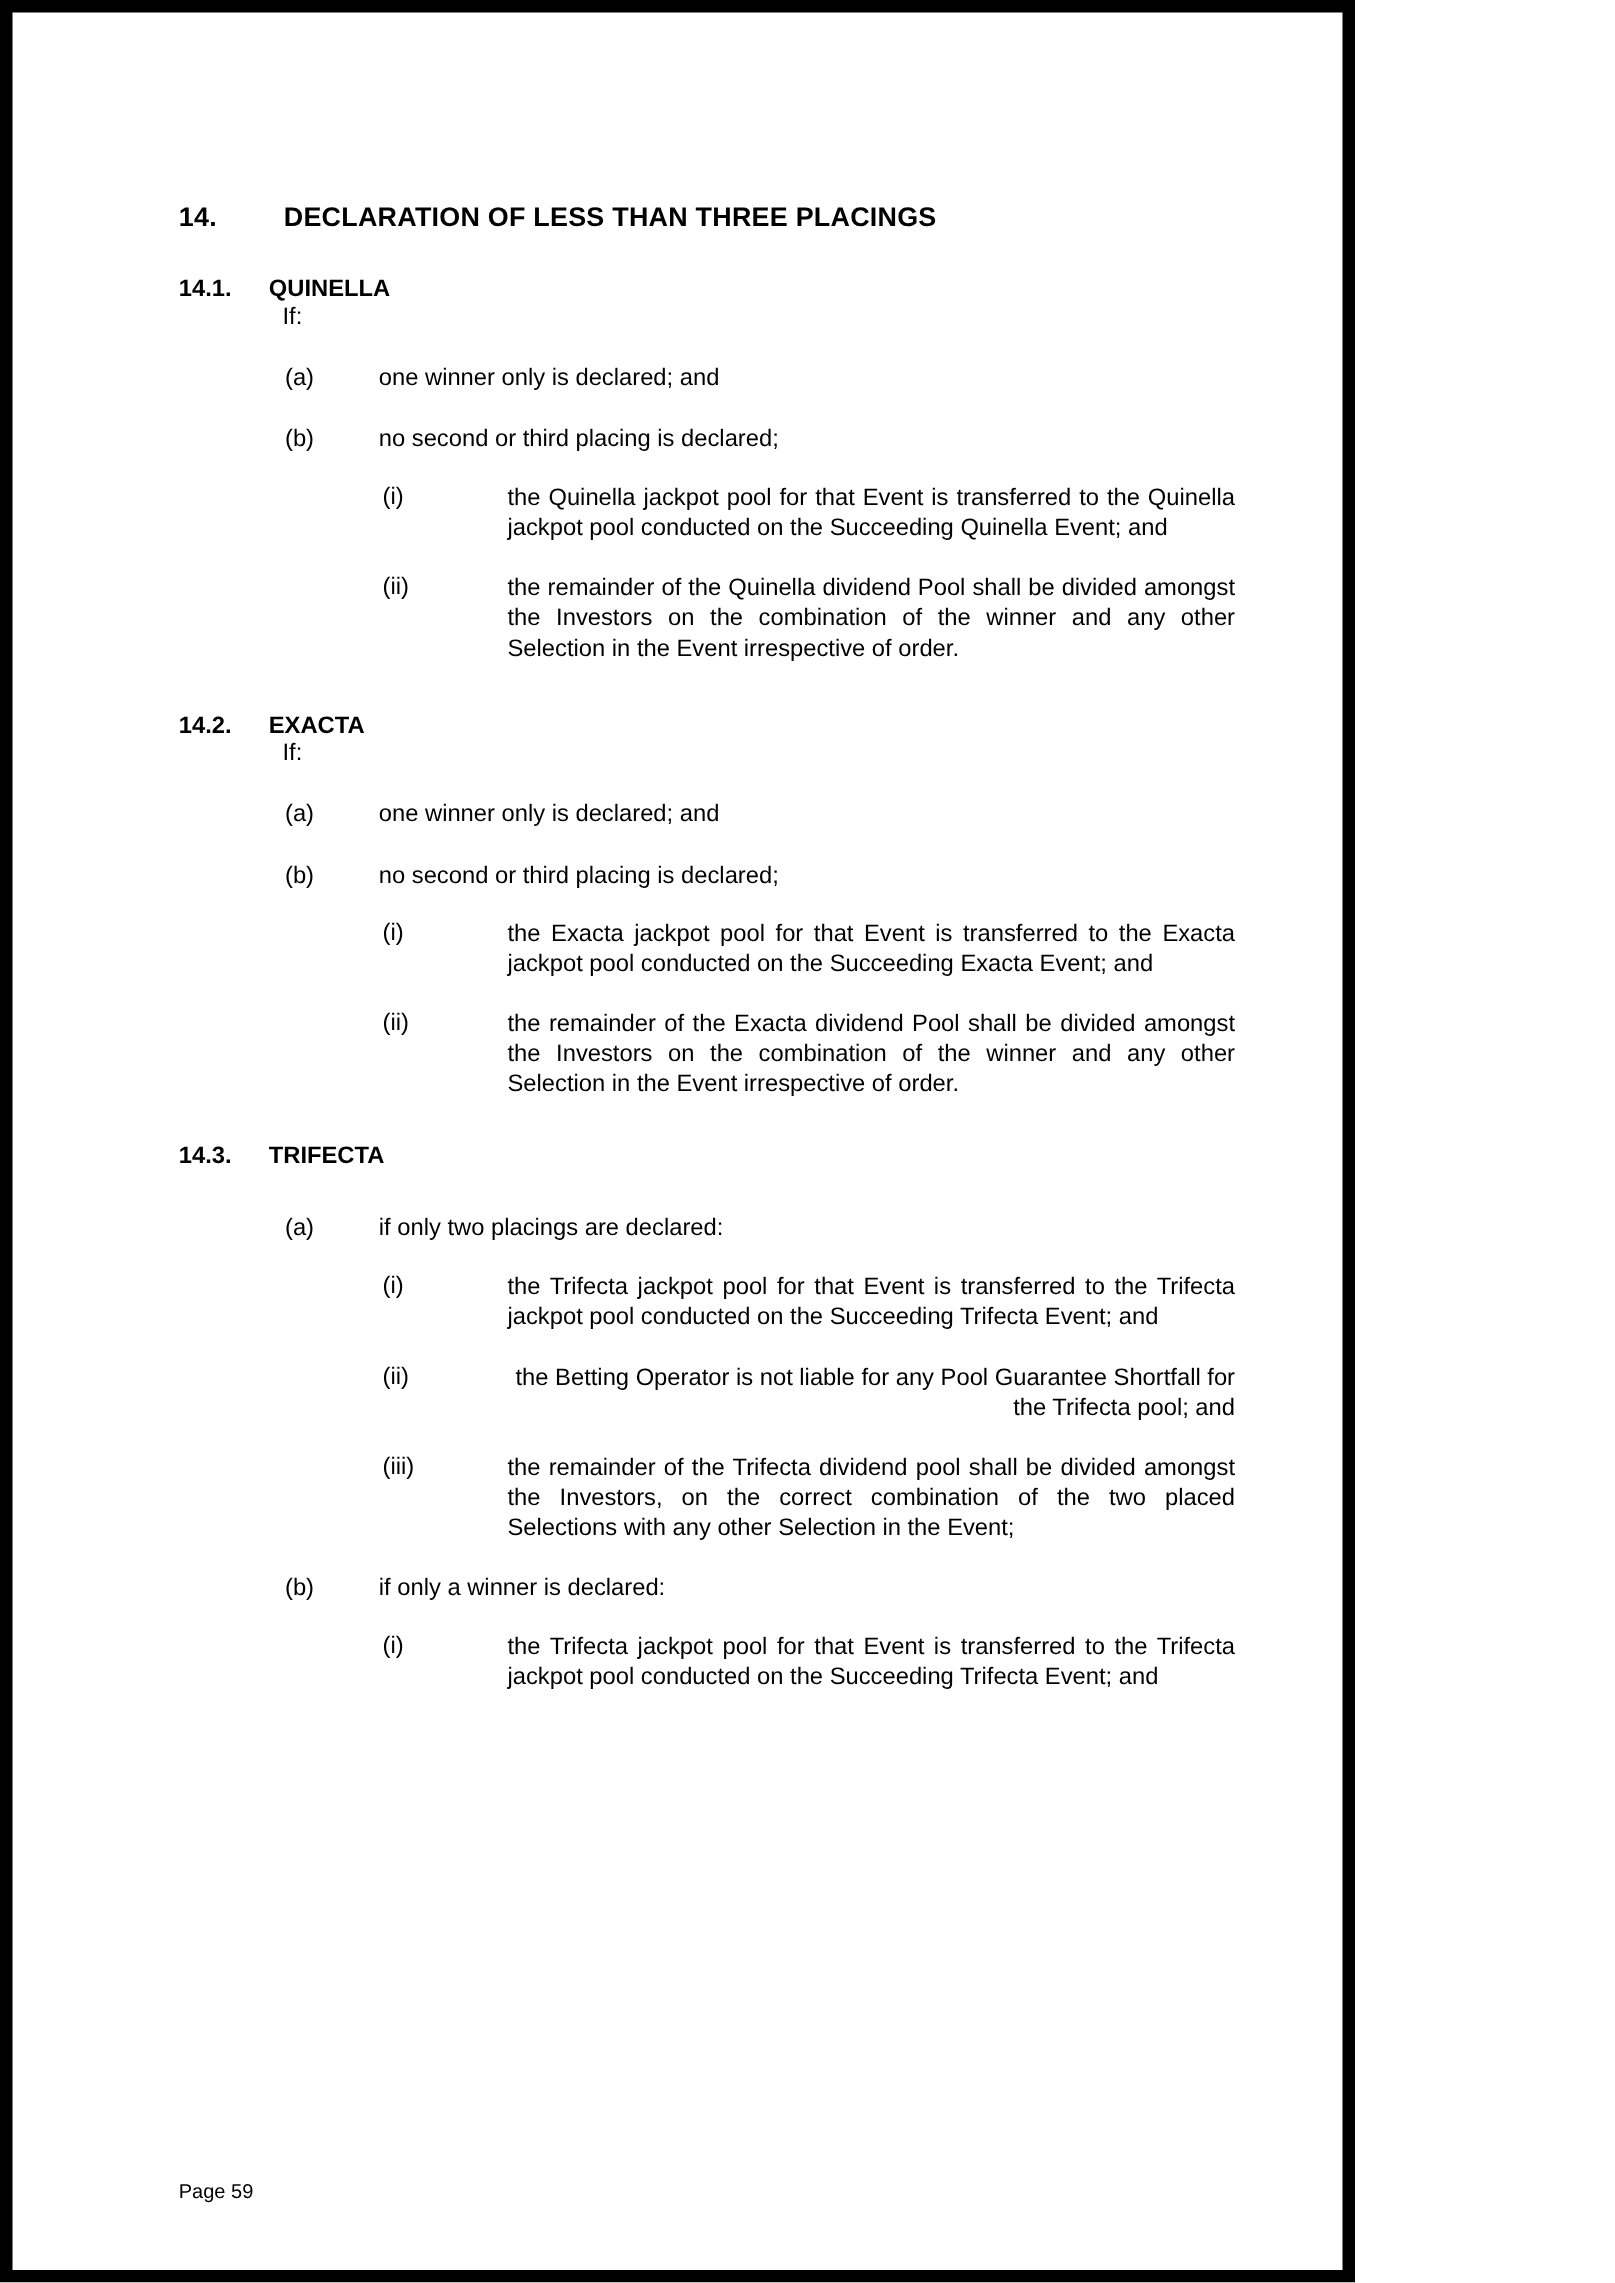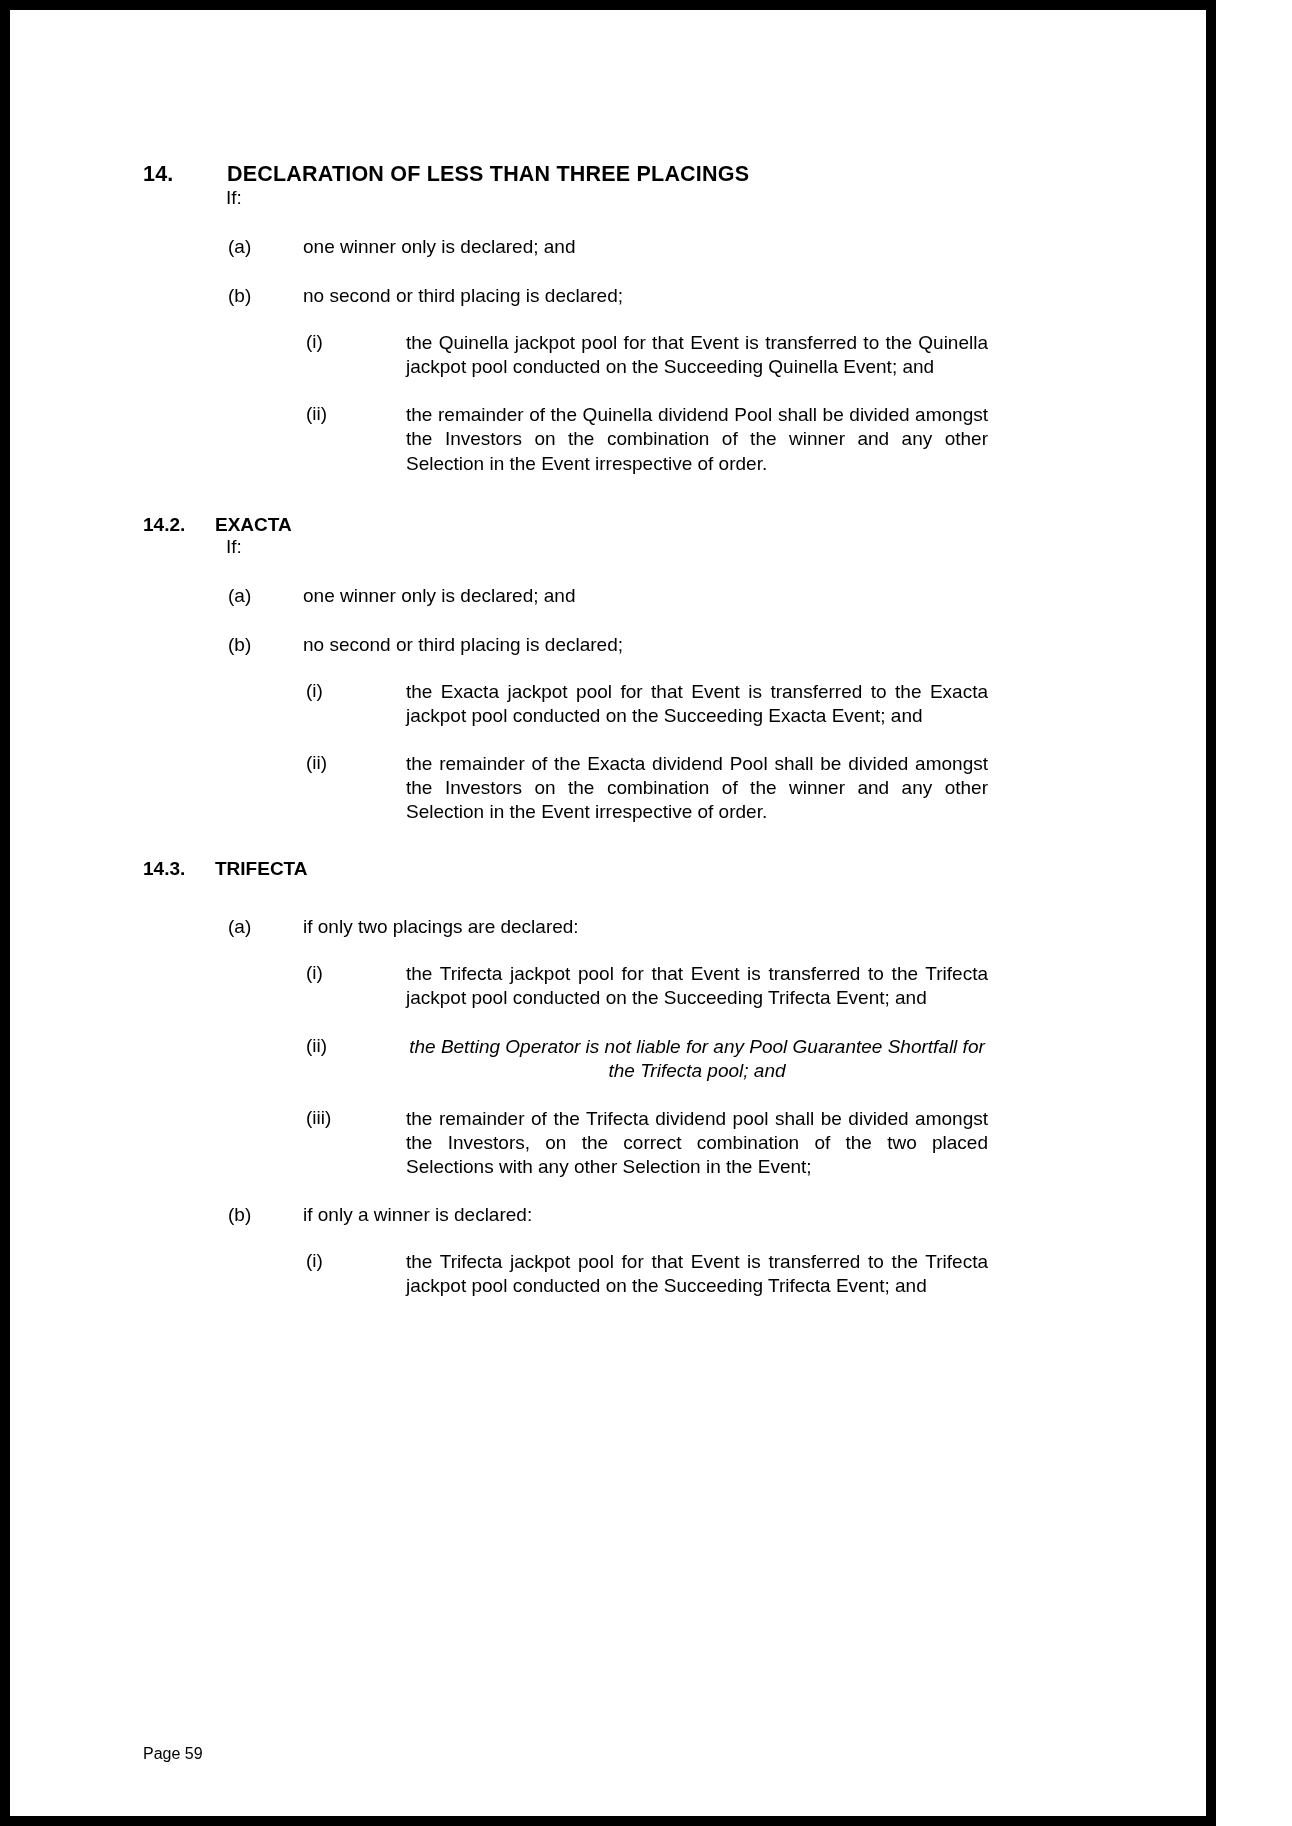--- a/index.html
+++ b/index.html
@@ -8,7 +8,7 @@
     background: #ffffff;
   }
   .page-frame {
-    width: 1216px;
+    width: 1084px;
     height: 1826px;
     box-sizing: border-box;
     border: 10px solid #000000;

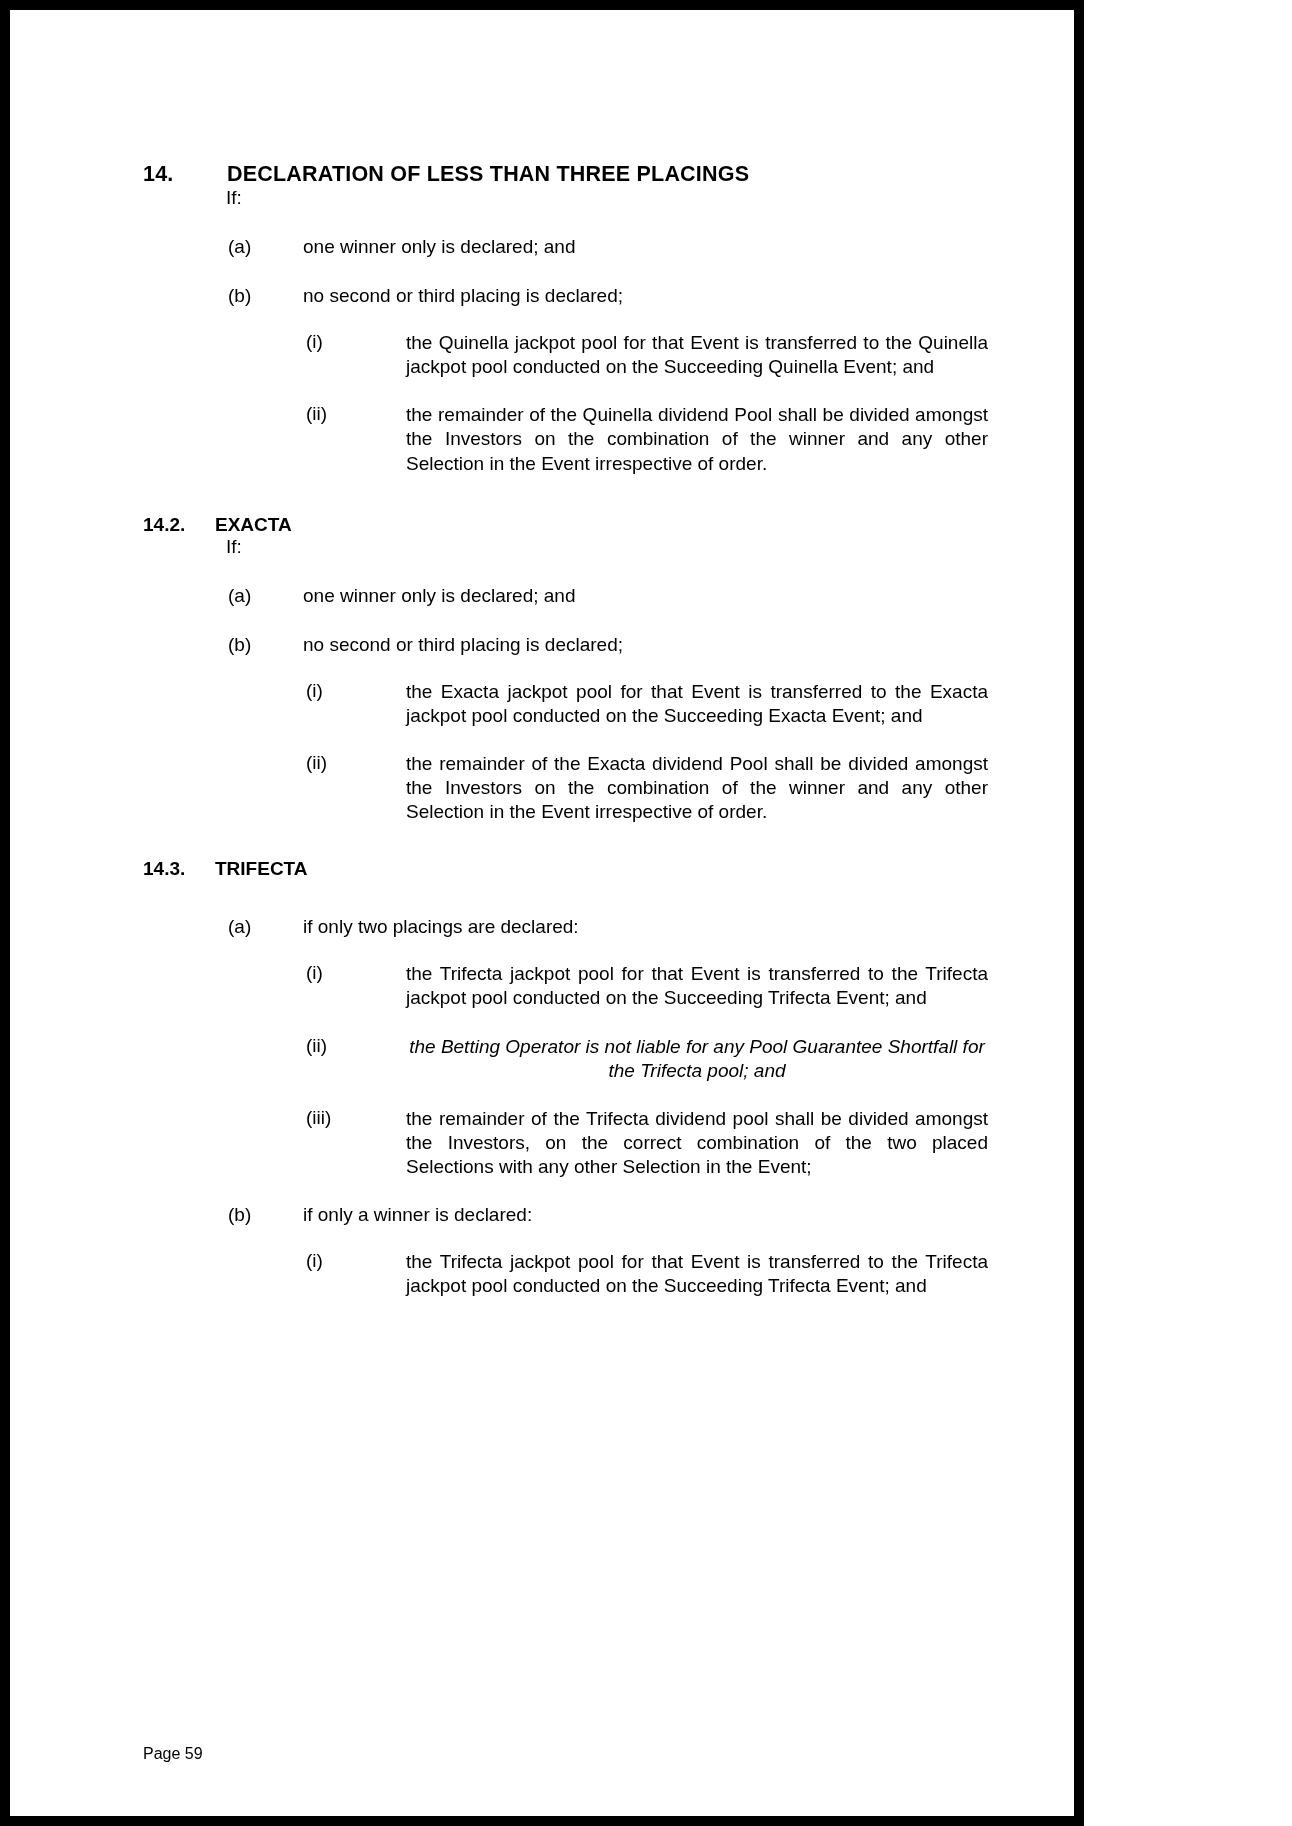--- a/index.html
+++ b/index.html
@@ -99,6 +99,10 @@
       <span class="ttl">DECLARATION OF LESS THAN THREE PLACINGS</span>
     </div>
 
+    <div class="clause-sub">
+      <span class="num">14.1.</span>
+      <span class="ttl">QUINELLA</span>
+    </div>
     <div class="lead-in">If:</div>
 
     <div class="item-a">

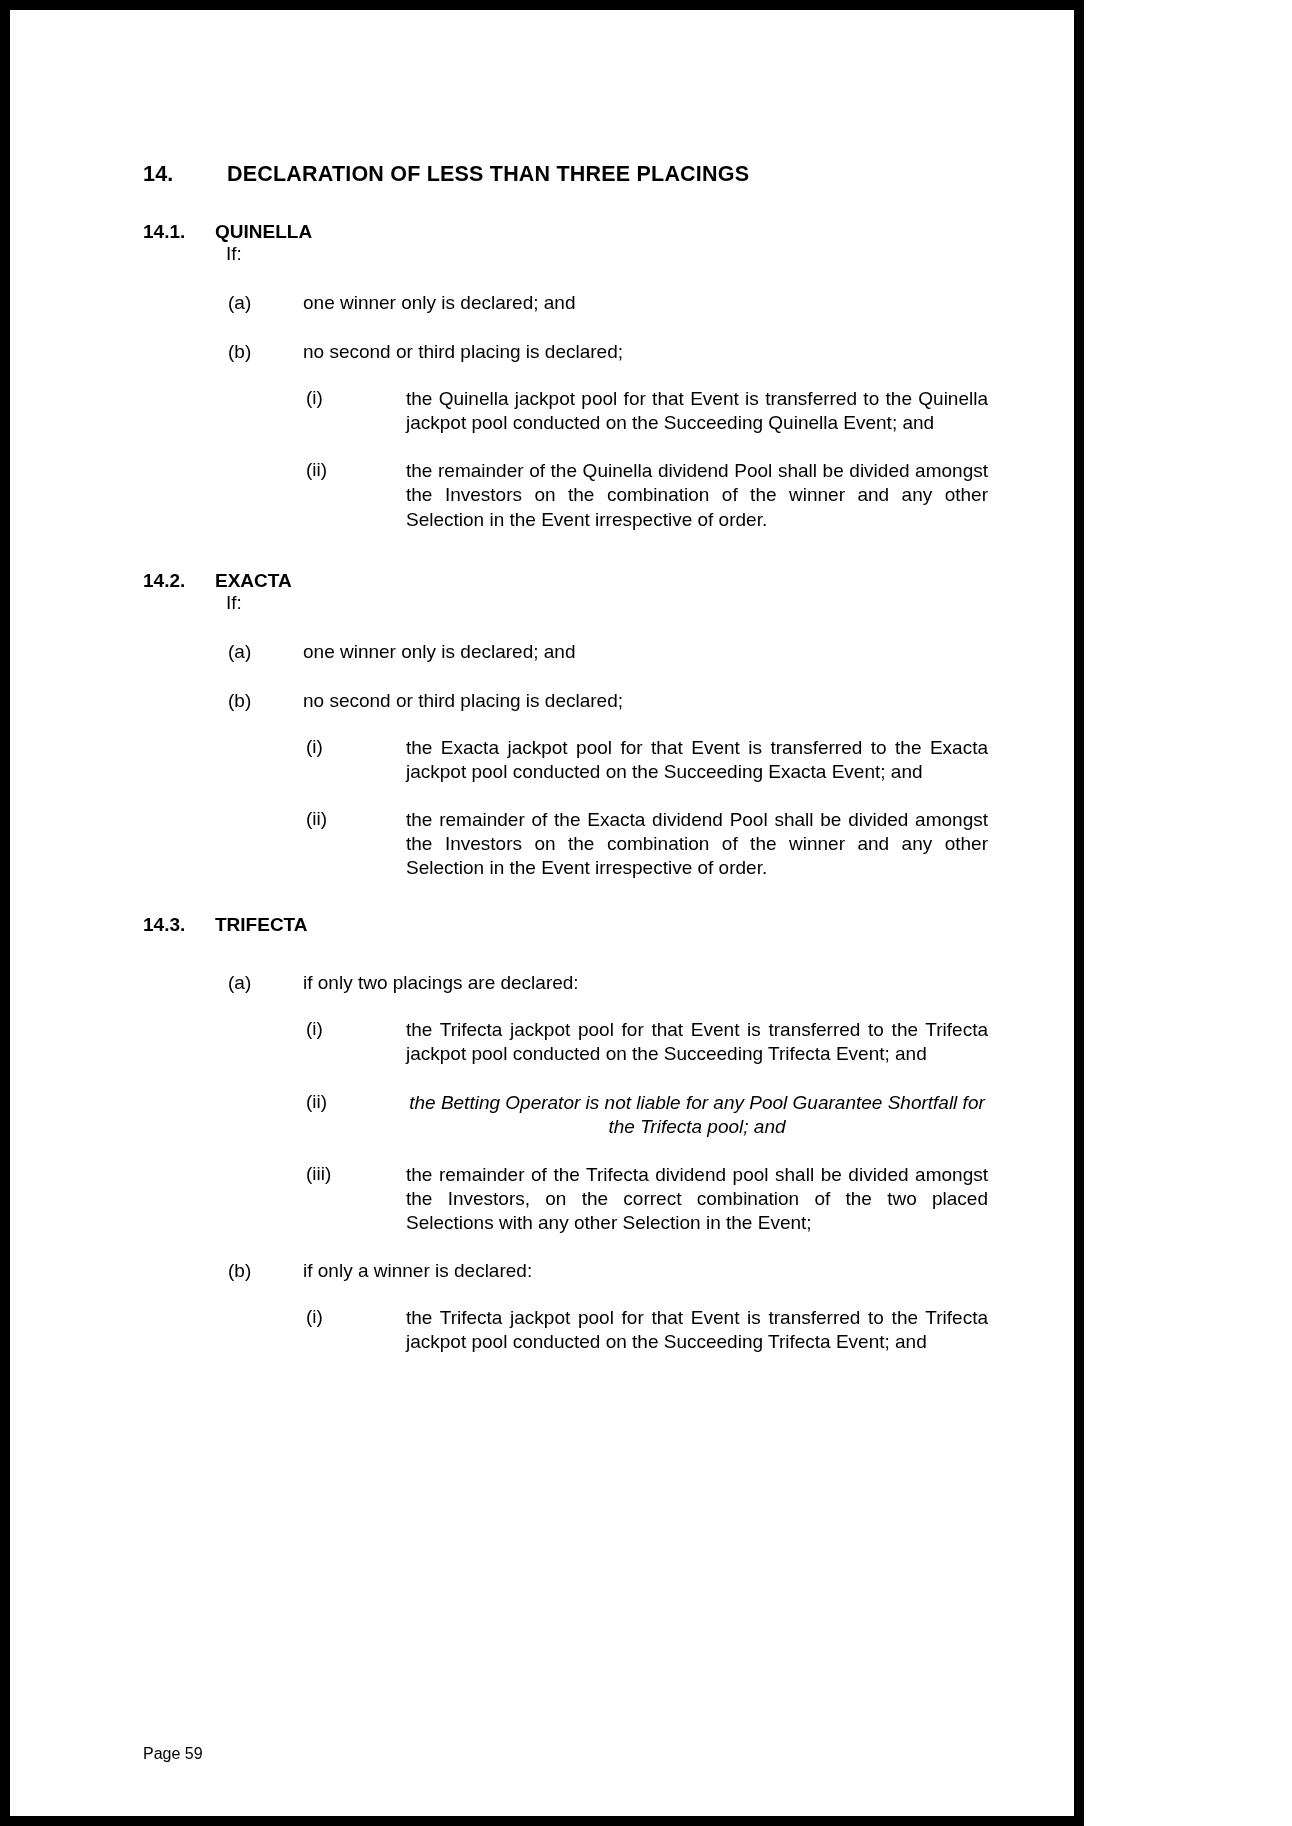--- a/index.html
+++ b/index.html
@@ -78,7 +78,7 @@
     line-height: 1.27;
     margin-left: 36px;
   }
-  .item-i .txt.plain { text-align: center; font-style: italic; }
+  .item-i .txt.plain { text-align: right; }
 
   
   .page-footer {

